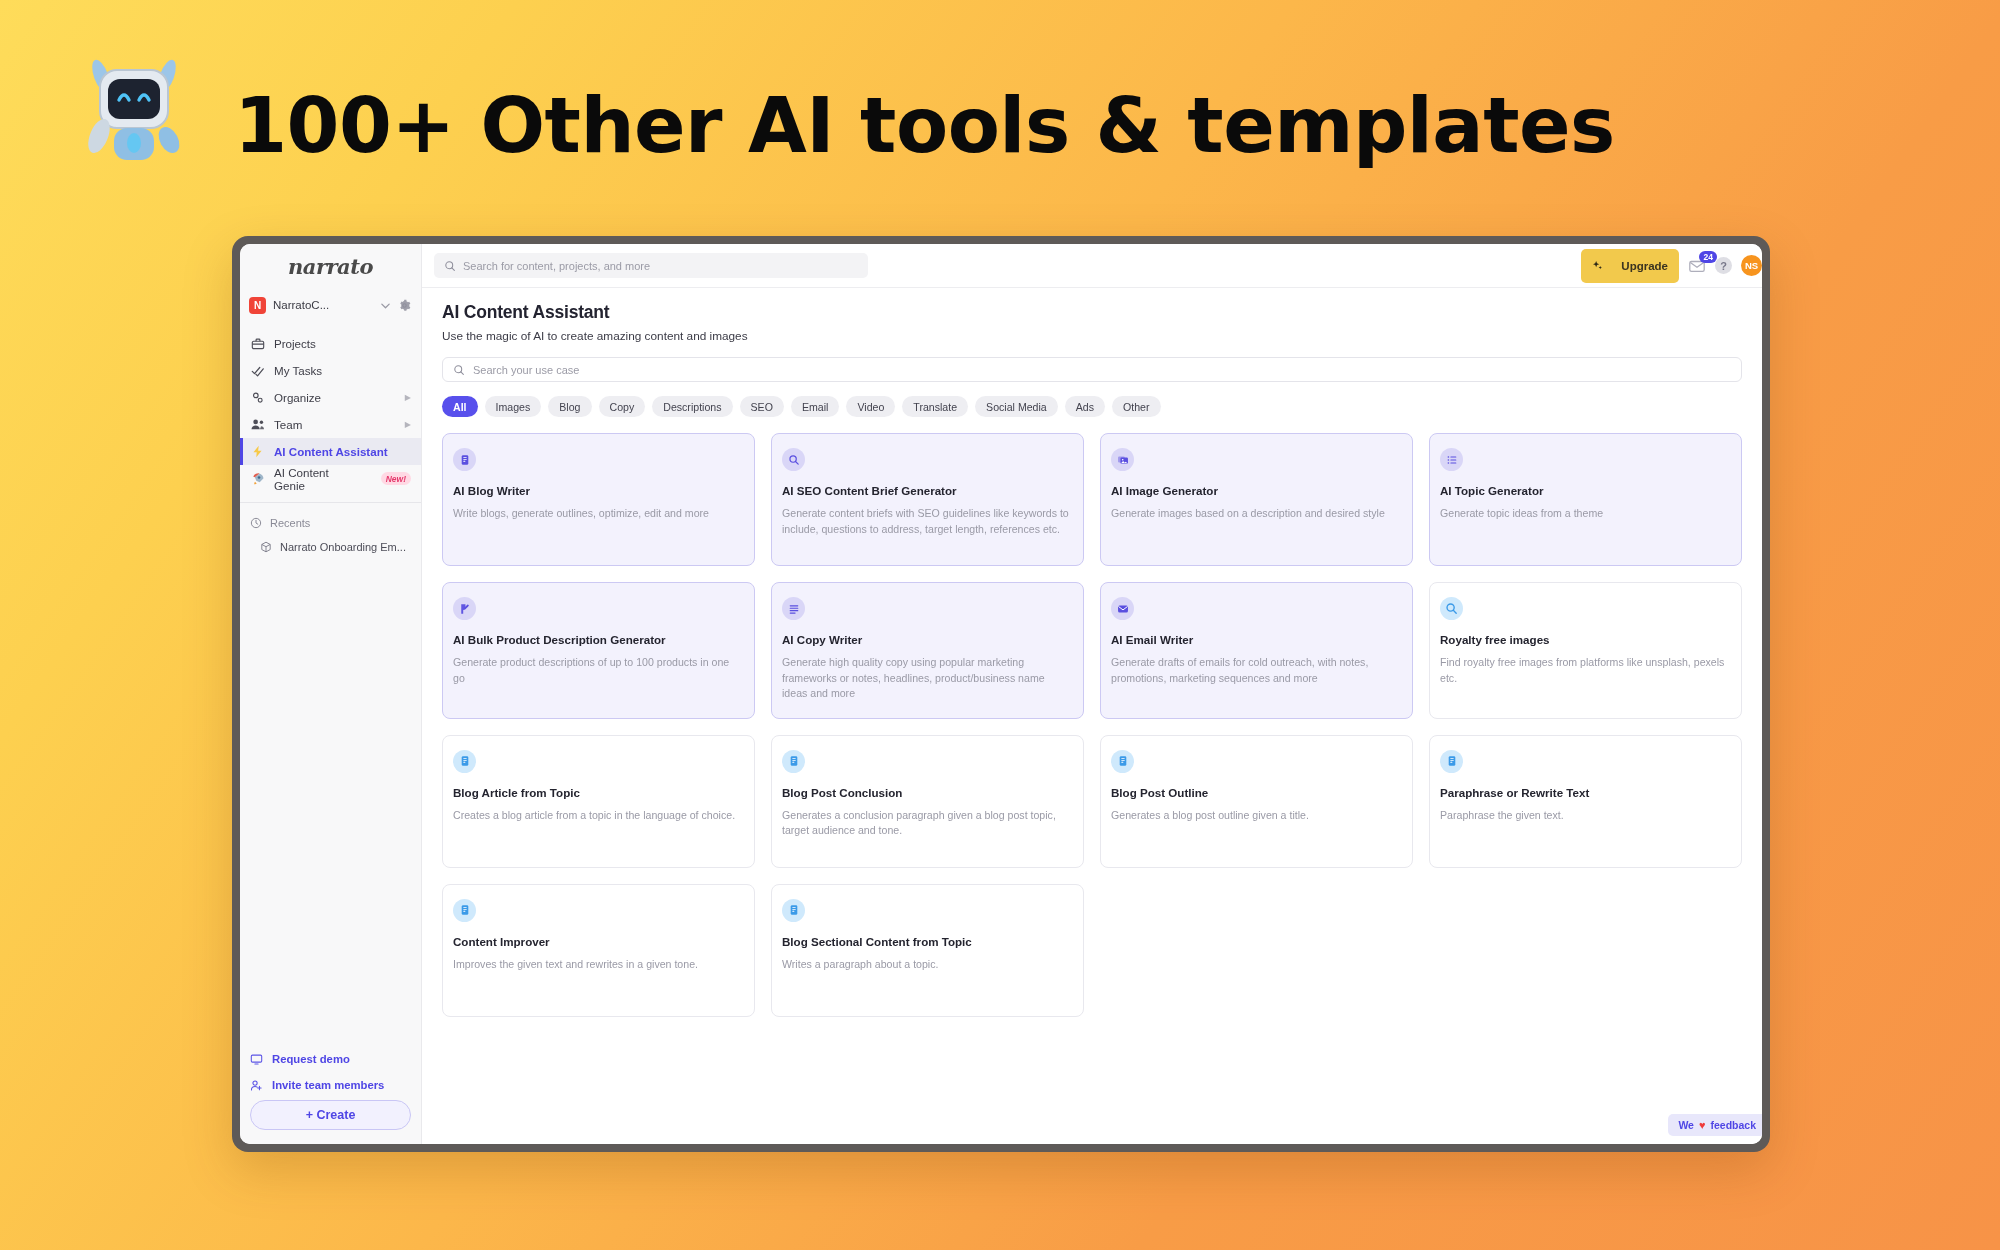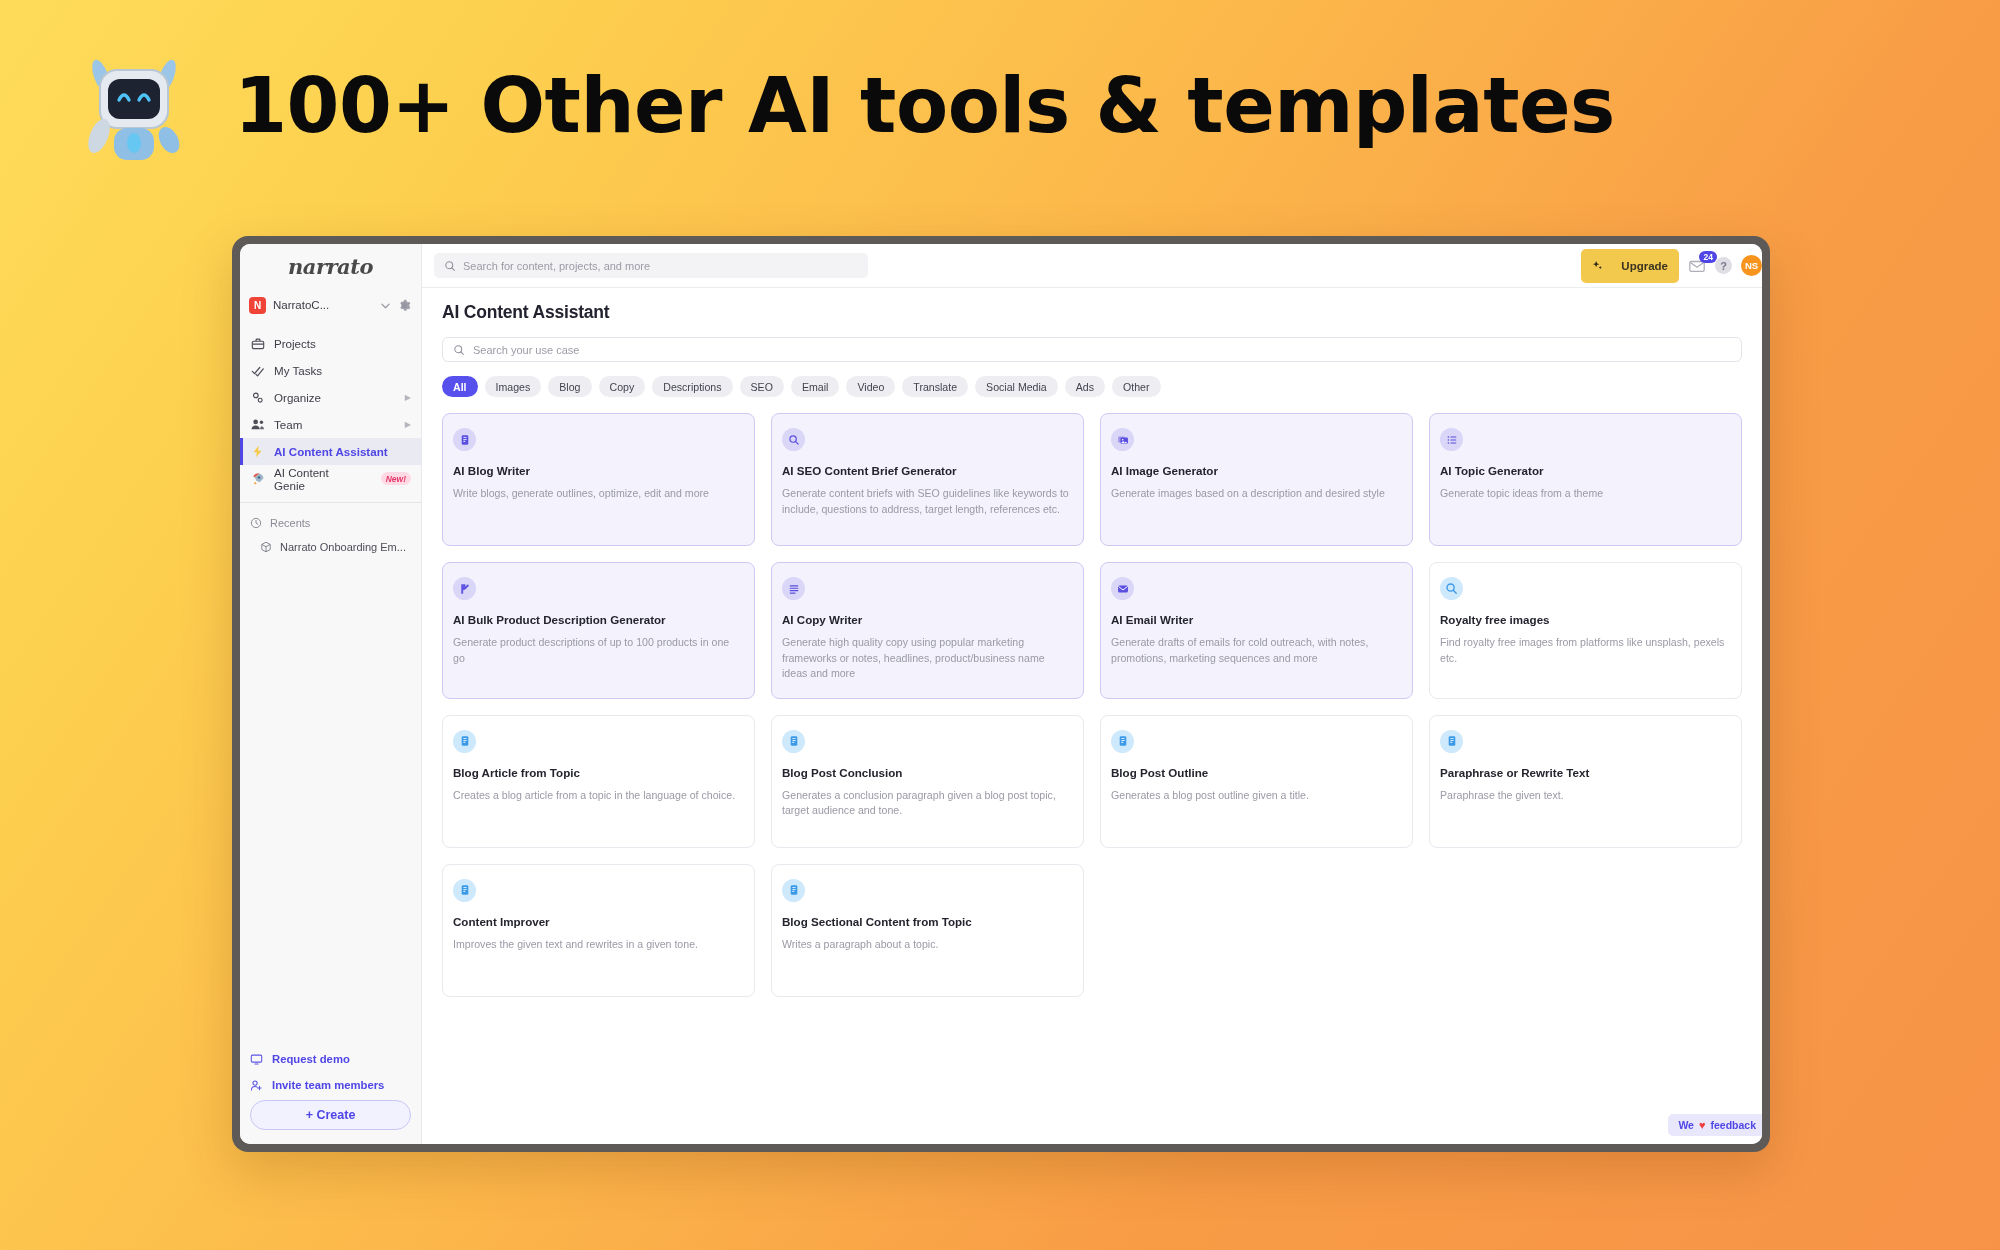--- a/index.html
+++ b/index.html
@@ -19,7 +19,7 @@
     left: 0; top: 40px;
     width: 1685px;
     display: flex;
-    align-items: center;
+    align-items: flex-end;
     justify-content: center;
     gap: 34px;
   }

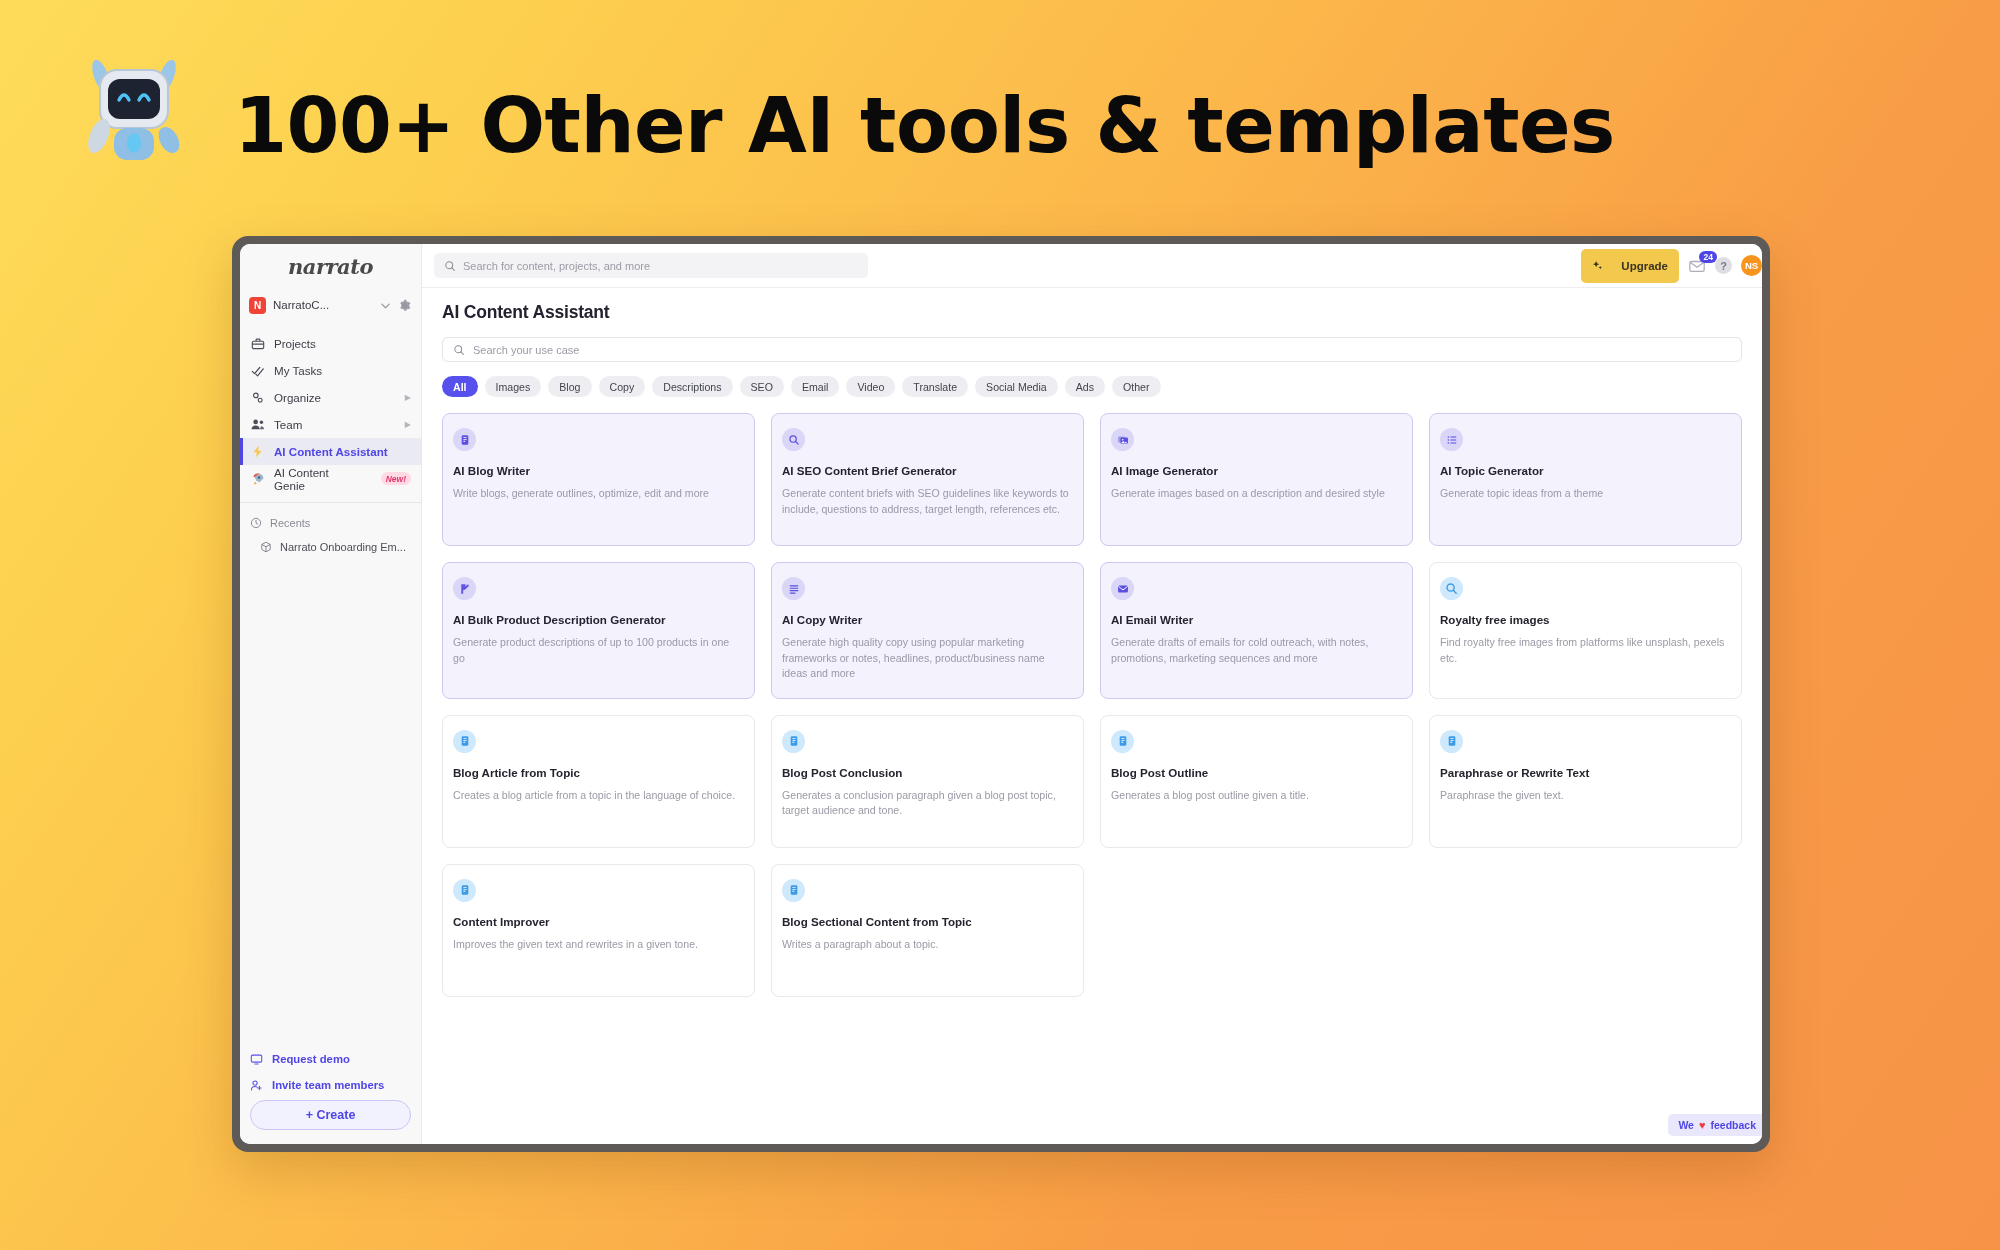--- a/index.html
+++ b/index.html
@@ -527,6 +527,7 @@
 
     <div class="page-head">
       <div class="page-title">AI Content Assistant</div>
+      <div class="page-sub">Use the magic of AI to create amazing content and images</div>
     </div>
 
     <div class="usecase-search">

